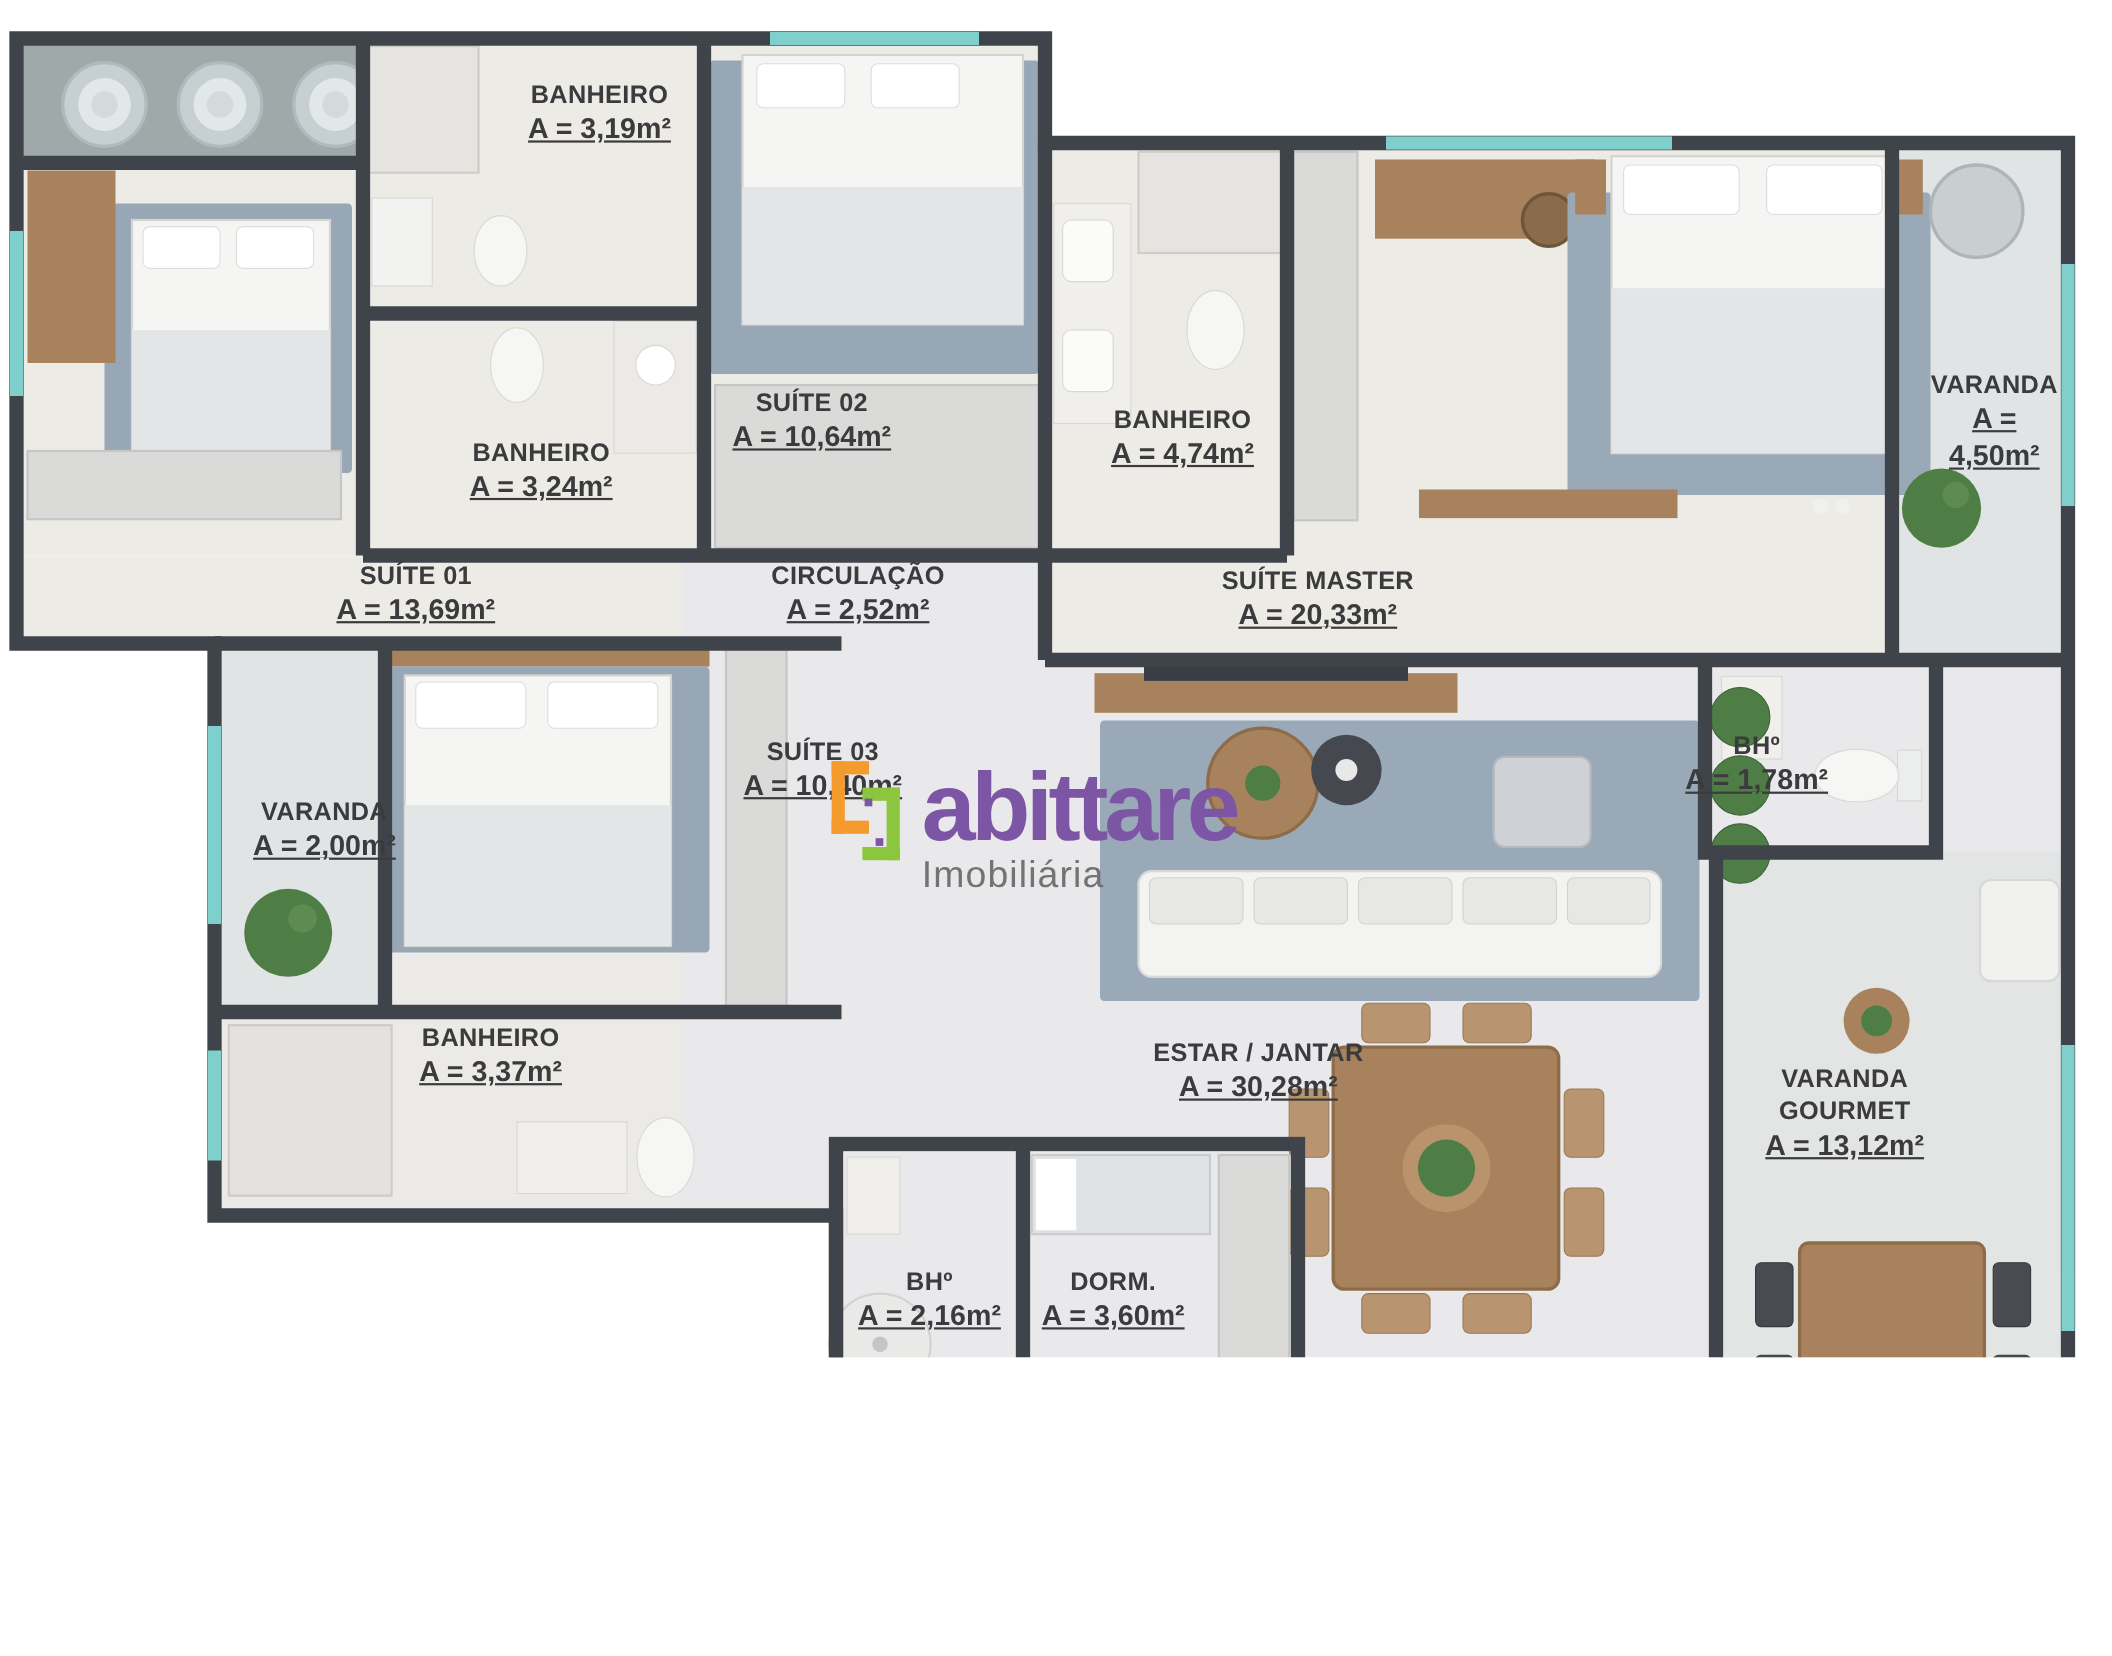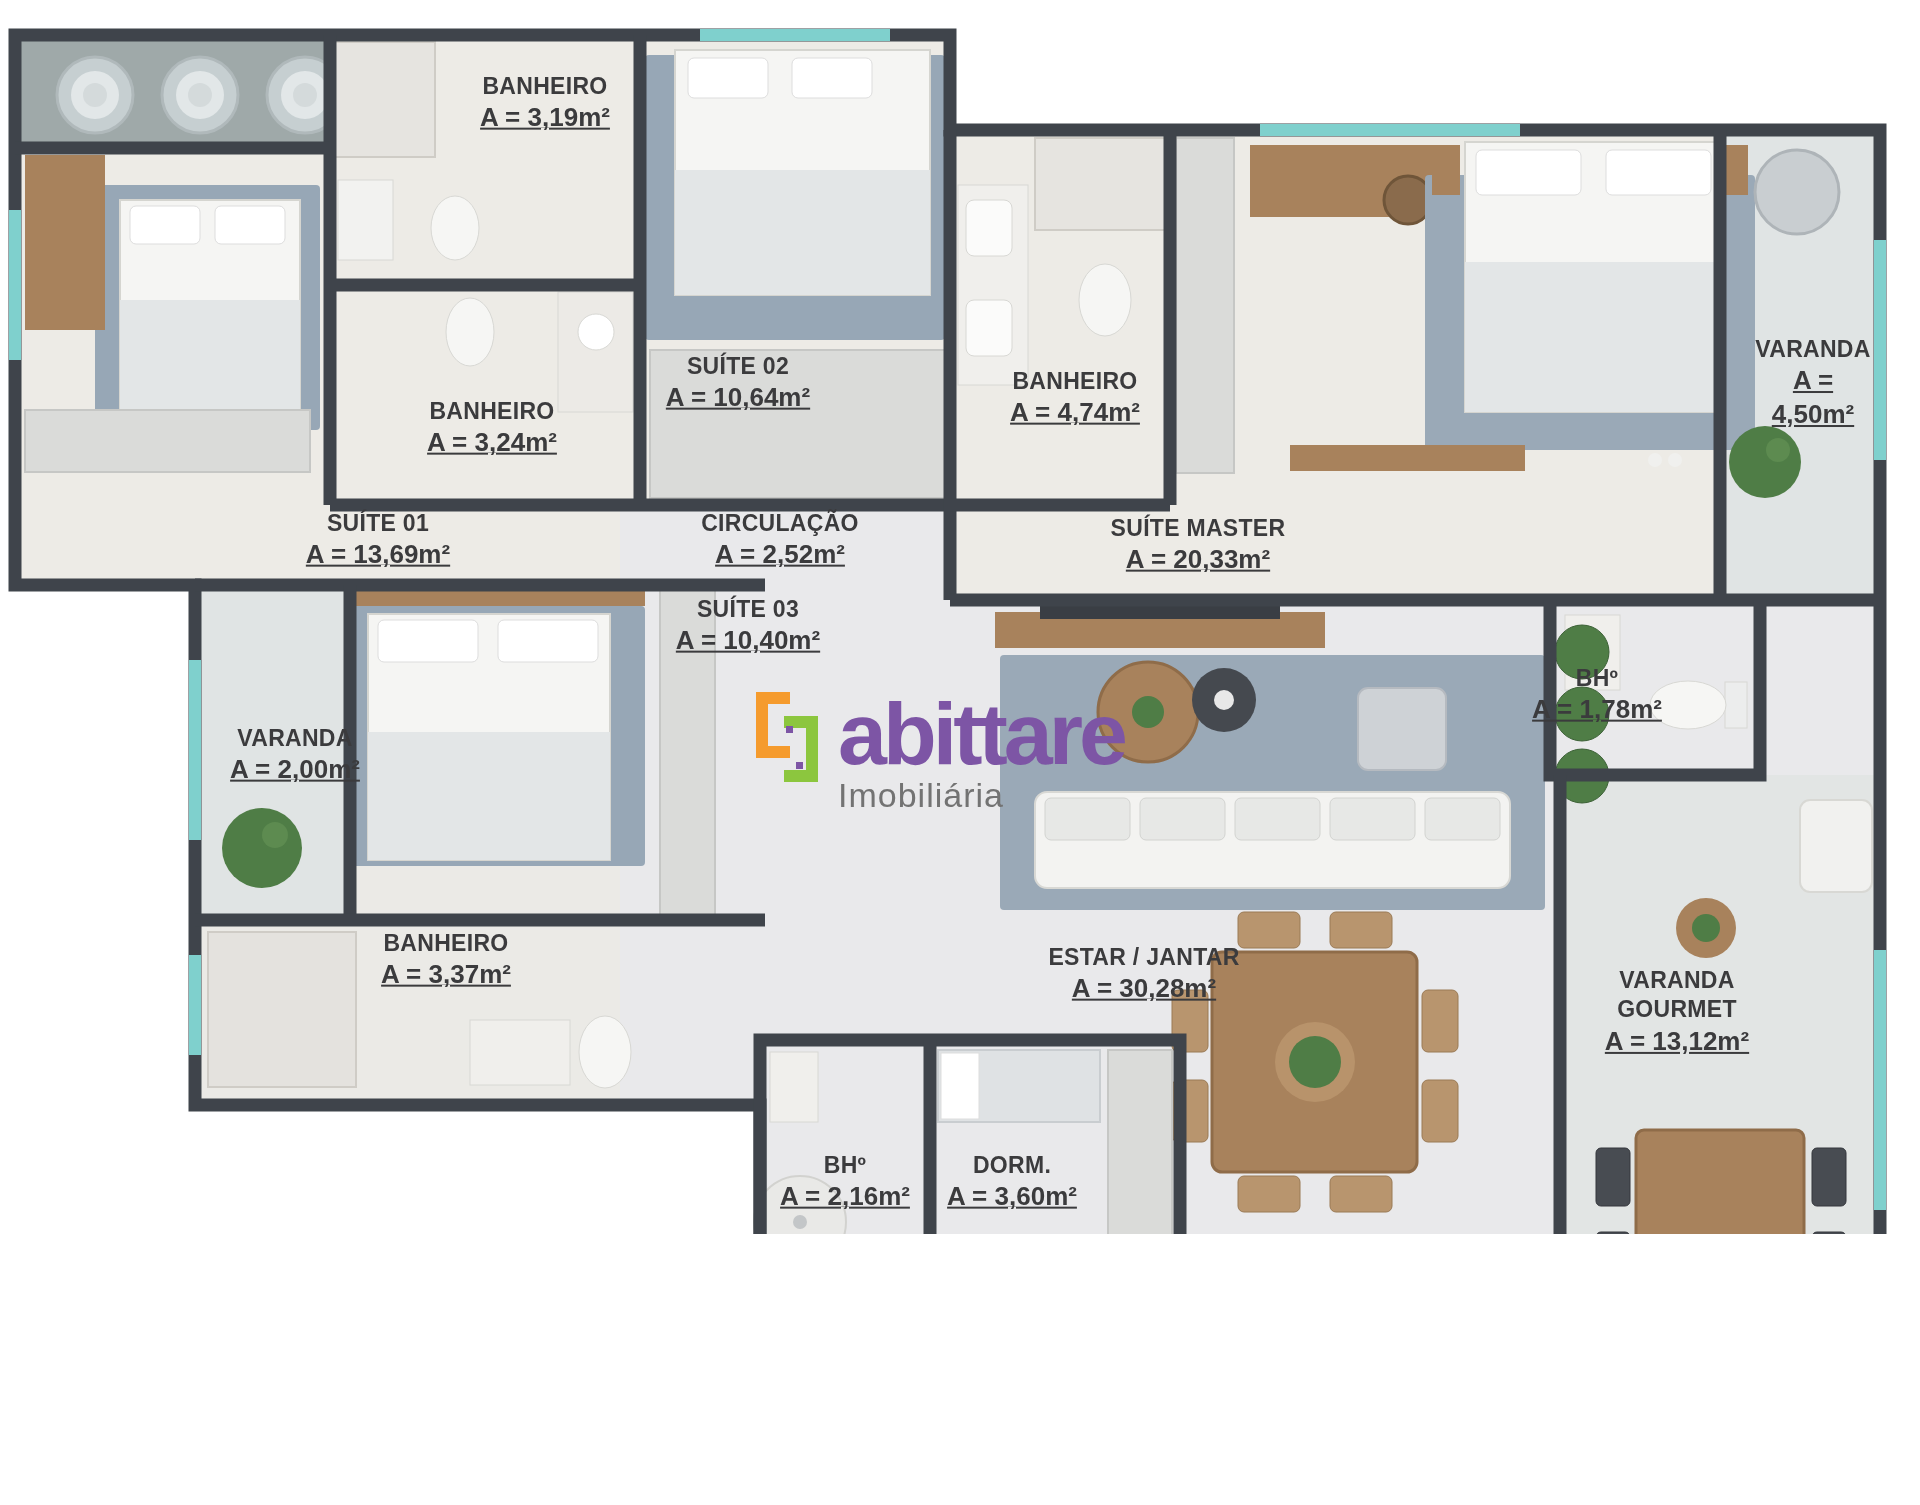--- a/index.html
+++ b/index.html
@@ -14,7 +14,7 @@
   .lbl .ar{display:block;font-size:26px;text-decoration:underline;}
   .p1{left:545px;top:103px}   .p2{left:738px;top:383px}  .p3{left:492px;top:428px}
   .p4{left:378px;top:540px}   .p5{left:780px;top:540px}  .p6{left:1075px;top:398px}
-  .p7{left:1198px;top:545px}  .p8{left:1813px;top:383px} .p9{left:748px;top:626px}
+  .p7{left:1198px;top:545px}  .p8{left:1813px;top:383px} .p9{left:748px;top:700px}
   .p10{left:295px;top:755px}  .p11{left:1597px;top:695px}.p12{left:446px;top:960px}
   .p13{left:1144px;top:974px} .p14{left:1677px;top:1012px}.p15{left:845px;top:1182px}
   .p16{left:1012px;top:1182px}.p17{left:1222px;top:1322px}

